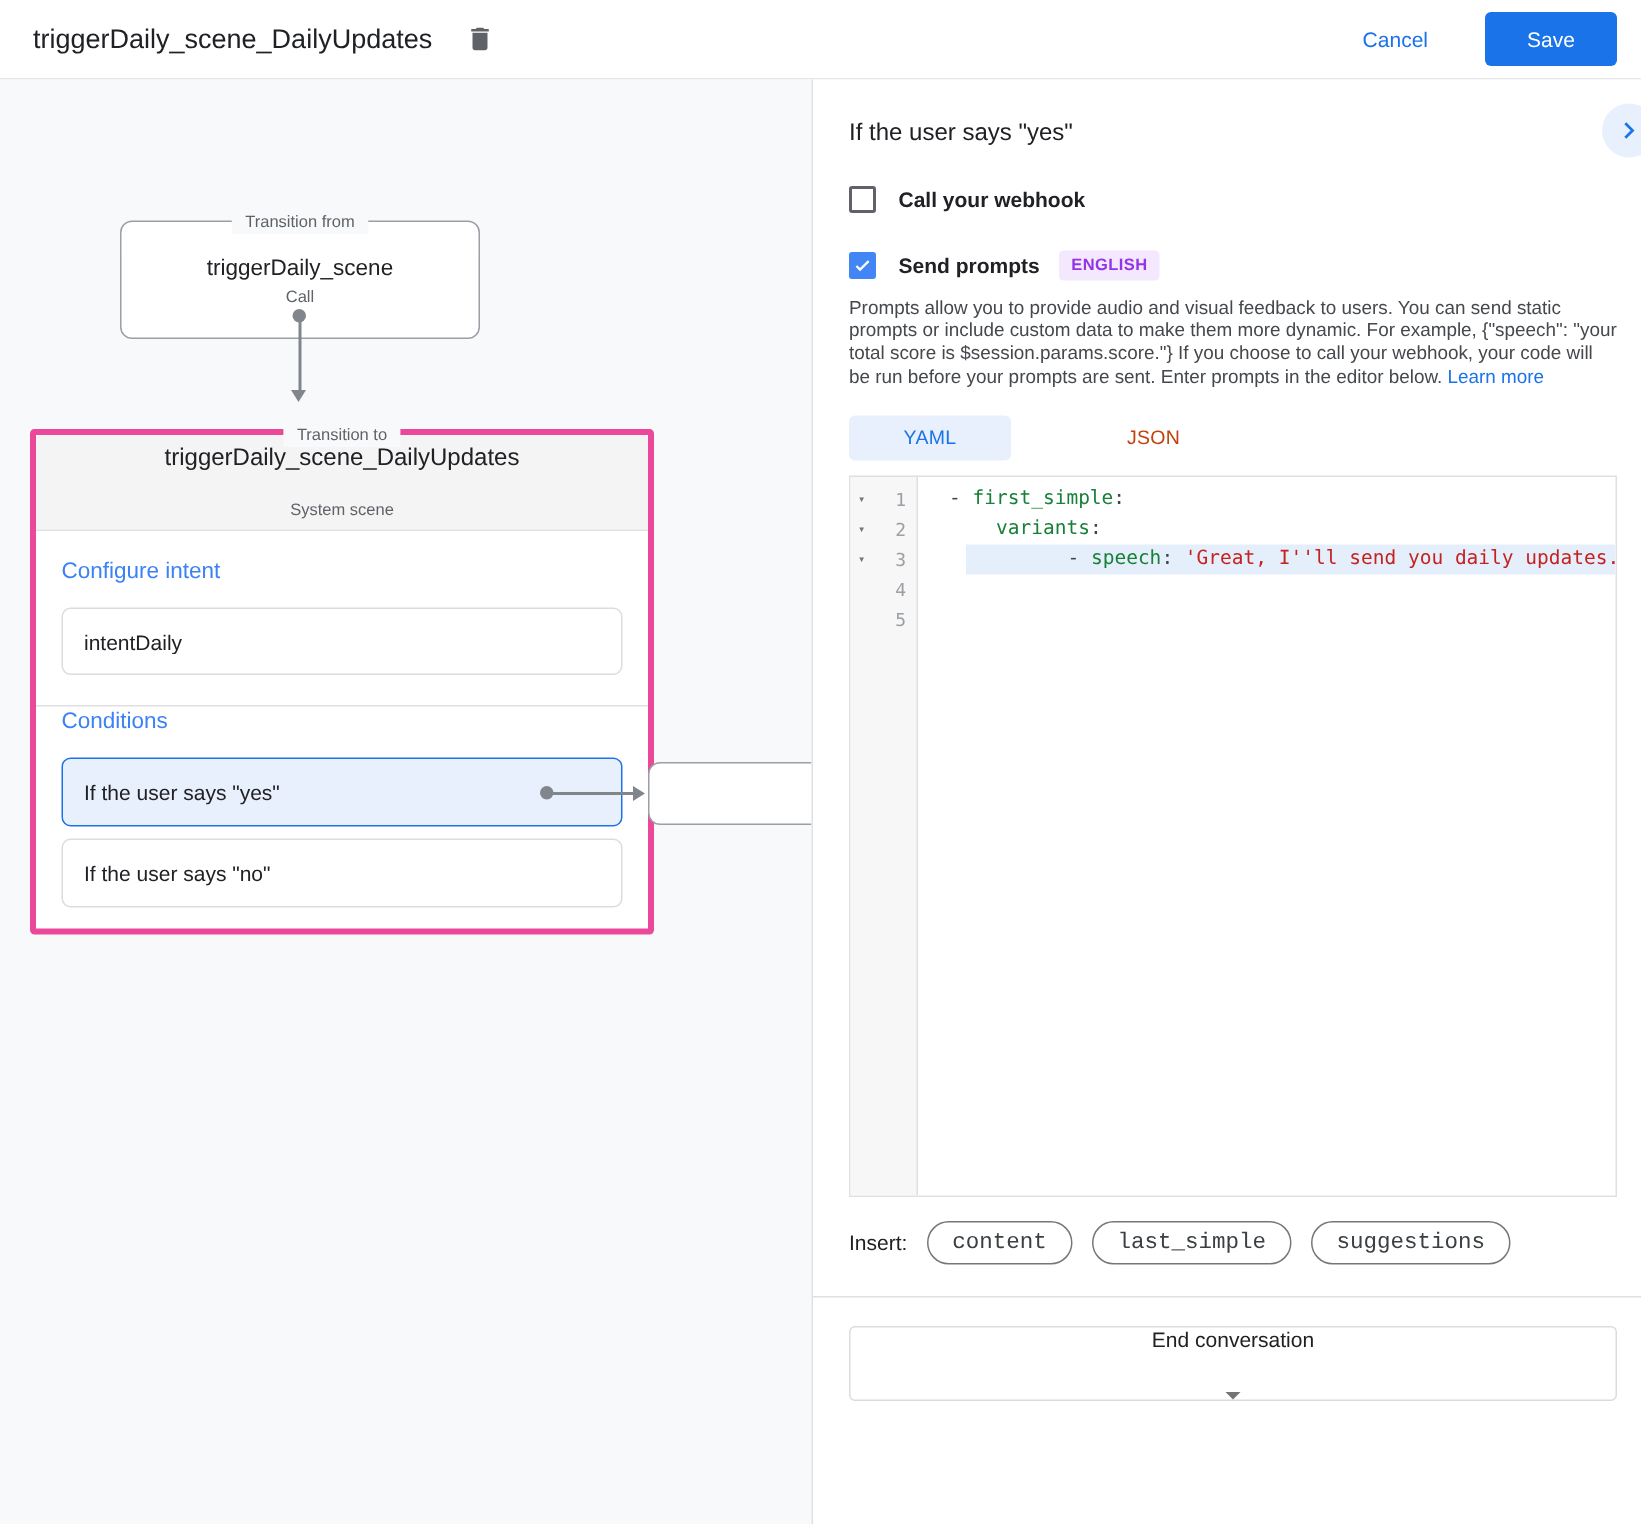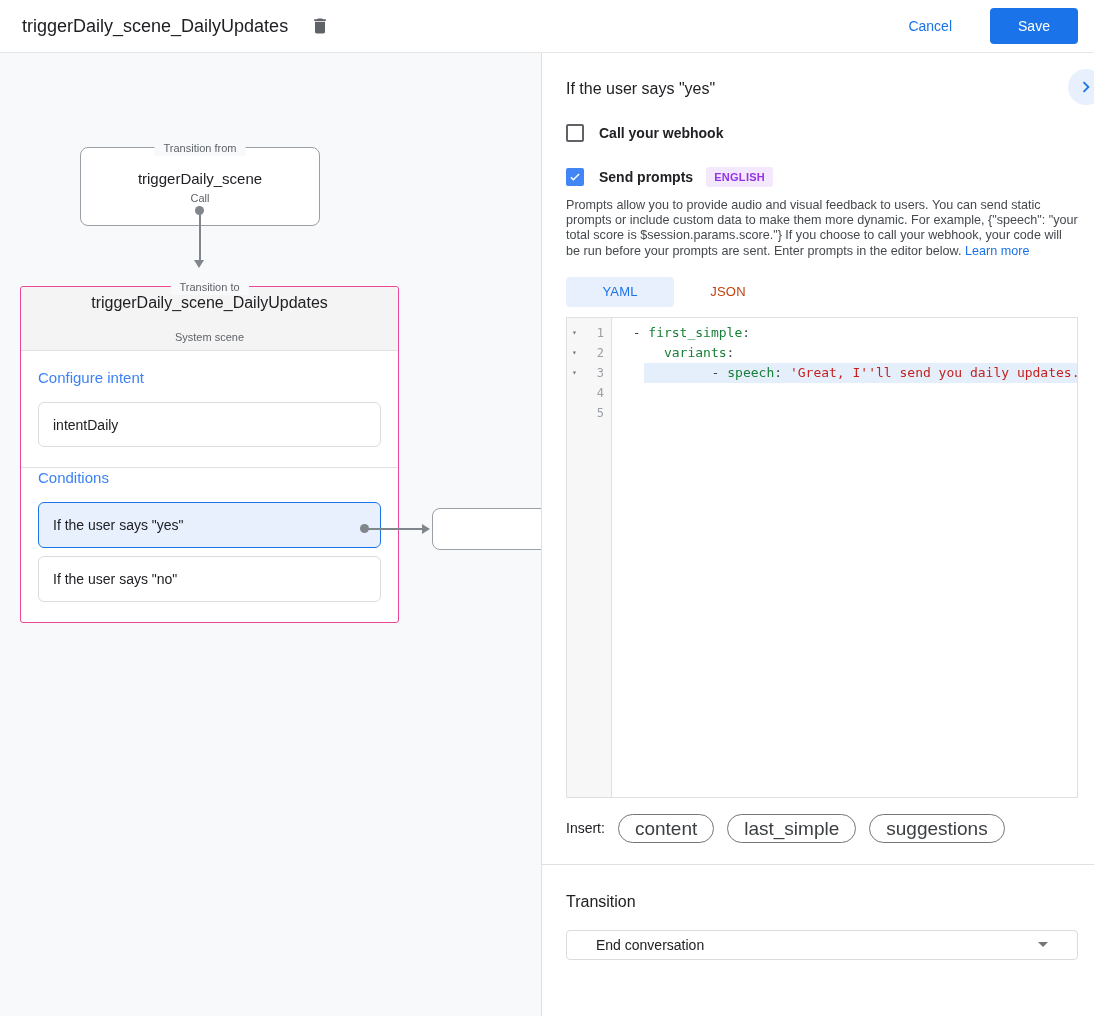--- a/index.html
+++ b/index.html
@@ -68,8 +68,8 @@
     border-left:8px solid #80868b;
   }
   .to-box {
-    position:absolute; left:20px; top:233px; width:379px; height:337px;
-    background:#fff; border:1px solid #ec4899; border-radius:3px;
+    position:absolute; left:20px; top:233px; width:416px; height:337px;
+    background:#fff; border:4px solid #ec4899; border-radius:3px;
   }
   .to-box-header {
     background:#f4f4f4; border-bottom:1px solid #e0e0e0; border-radius:3px 3px 0 0;

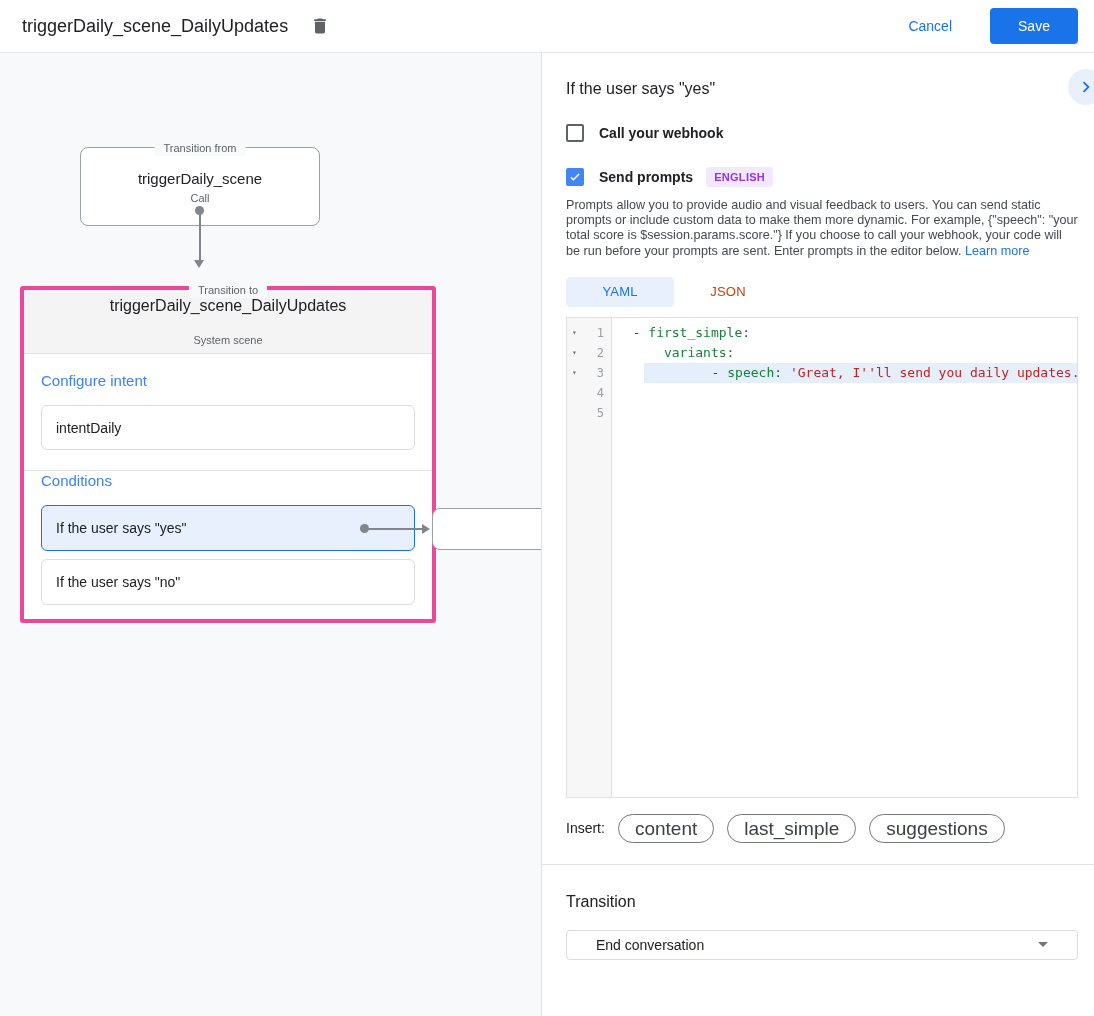--- a/index.html
+++ b/index.html
@@ -119,7 +119,7 @@
   }
   .prompt-desc { margin-top:11px; font-size:12.6px; line-height:15.2px; color:#45494d; }
   .learn-more { color:#1a73e8; text-decoration:none; cursor:pointer; }
-  .tabs { display:flex; margin-top:18px; }
+  .tabs { display:flex; margin-top:18px;gap:41px; }
   .tab {
     width:108px; height:30px; border:none; background:none; cursor:pointer;
     font-size:13px; font-weight:500; color:#c2410c; font-family:"Liberation Sans",sans-serif;

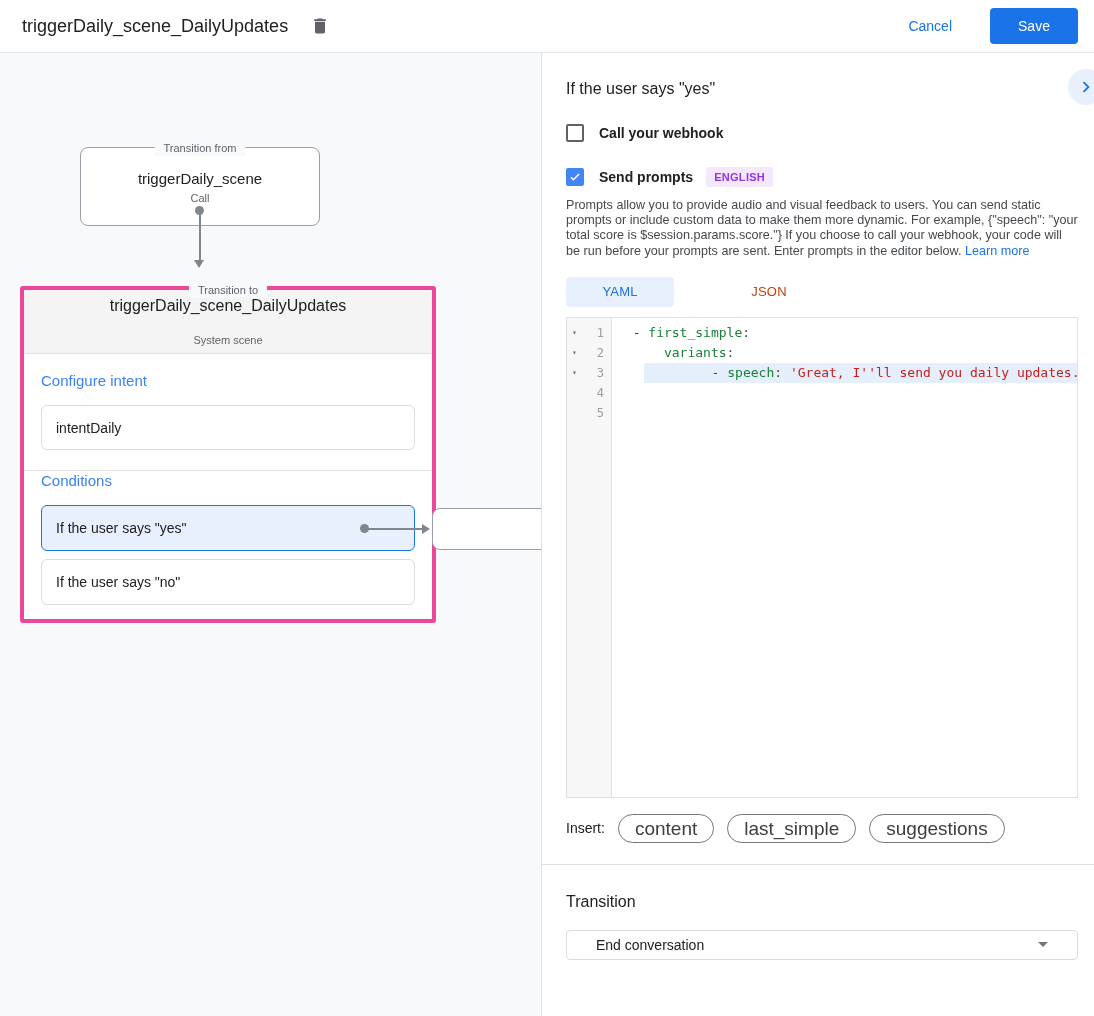--- a/index.html
+++ b/index.html
@@ -149,8 +149,8 @@
   .insert-label { font-size:14px; color:#202124; margin-right:13px; }
   .chip {
     border:1px solid #747775; border-radius:15px; background:#fff; cursor:pointer;
-    font-size:19px; color:#3c4043; padding:6px 16px; margin-right:13px;
-    font-family:Liberation Sans, sans-serif; line-height:15px;
+    font-size:15px; color:#3c4043; padding:6px 16px; margin-right:13px;
+    font-family:Liberation Mono, monospace; line-height:15px;
   }
   .panel-divider { border:none; border-top:1px solid #e0e0e0; margin:21px -16px 0 -24px; }
   

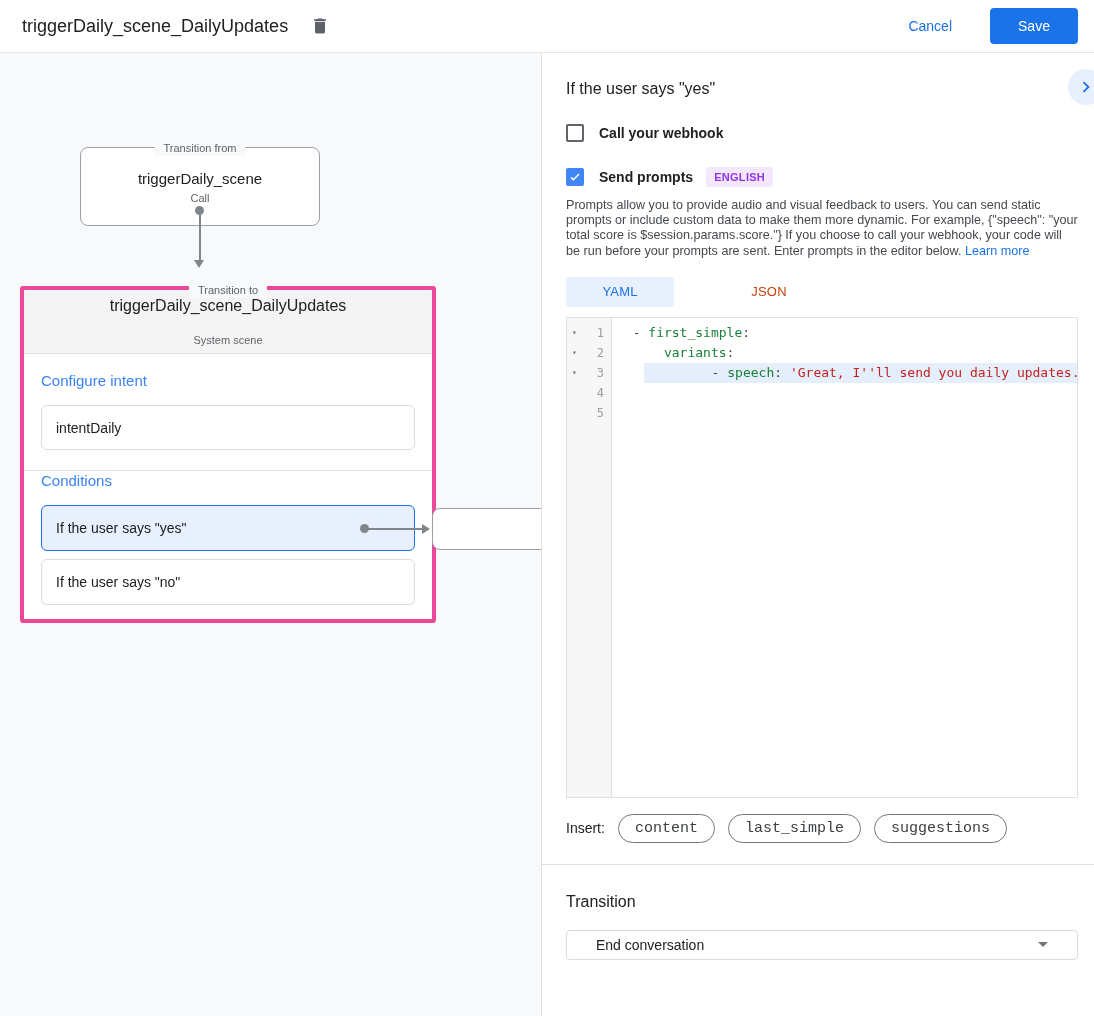--- a/index.html
+++ b/index.html
@@ -287,7 +287,6 @@
 
     <hr class="panel-divider">
 
-    <div class="transition-heading">Transition</div>
 
     <div class="dropdown">
       <span class="dropdown-value">End conversation</span>

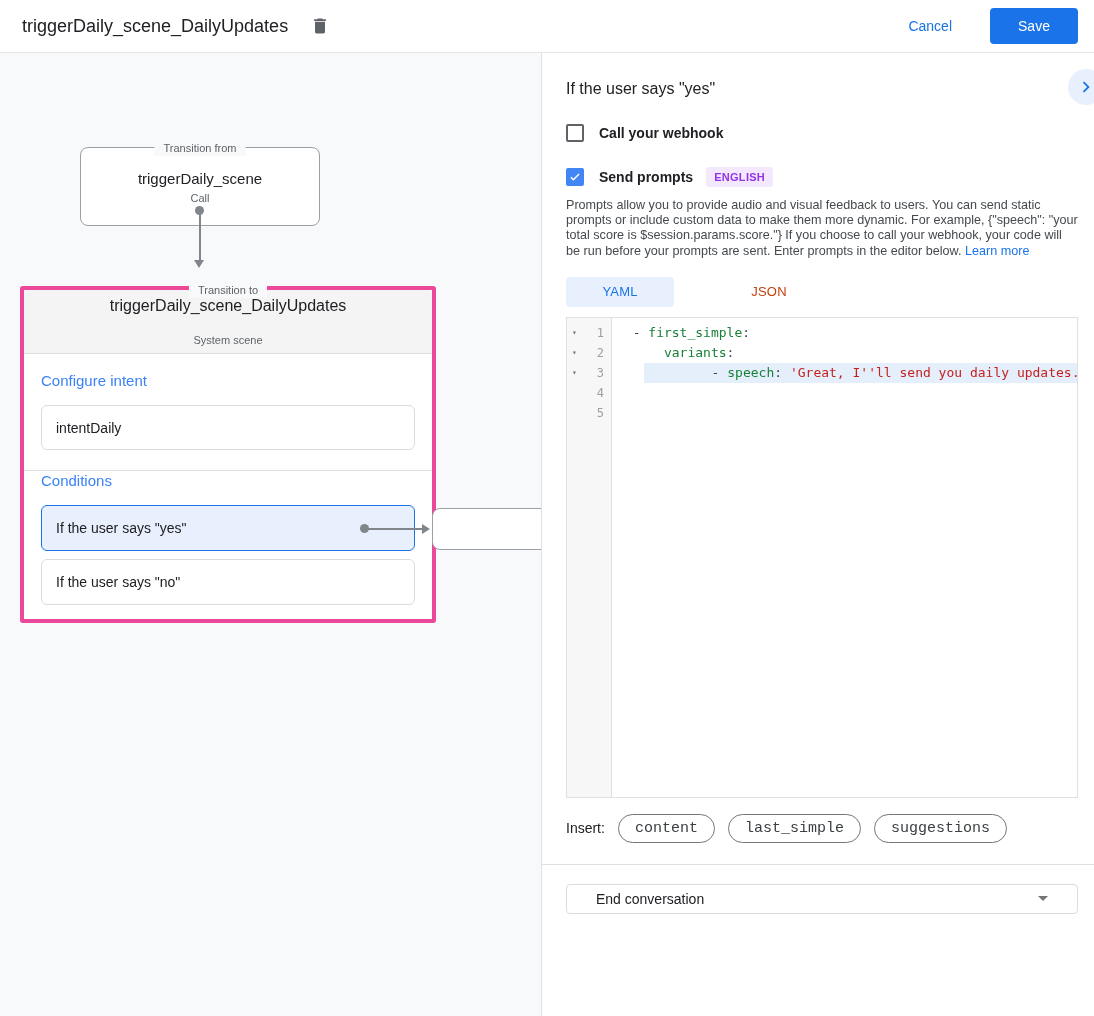--- a/index.html
+++ b/index.html
@@ -157,8 +157,8 @@
   .transition-heading { margin-top:28px; font-size:16px; color:#202124; }
   .transition-desc { margin-top:12px; font-size:12.6px; line-height:15.2px; color:#45494d; }
   .dropdown {
-    margin-top:19px; height:30px; border:1px solid #dadce0; border-radius:4px;
-    display:flex; align-items:center; padding:0 29px; cursor:pointer; background:#fff;
+    margin-top:19px; height:50px; border:1px solid #dadce0; border-radius:4px;
+    display:flex; align-items:center; padding:0 0; cursor:pointer; background:#fff;flex-direction:column;
   }
   .dropdown-value { flex:1; font-size:14px; color:#202124; }
   .dropdown-caret {

